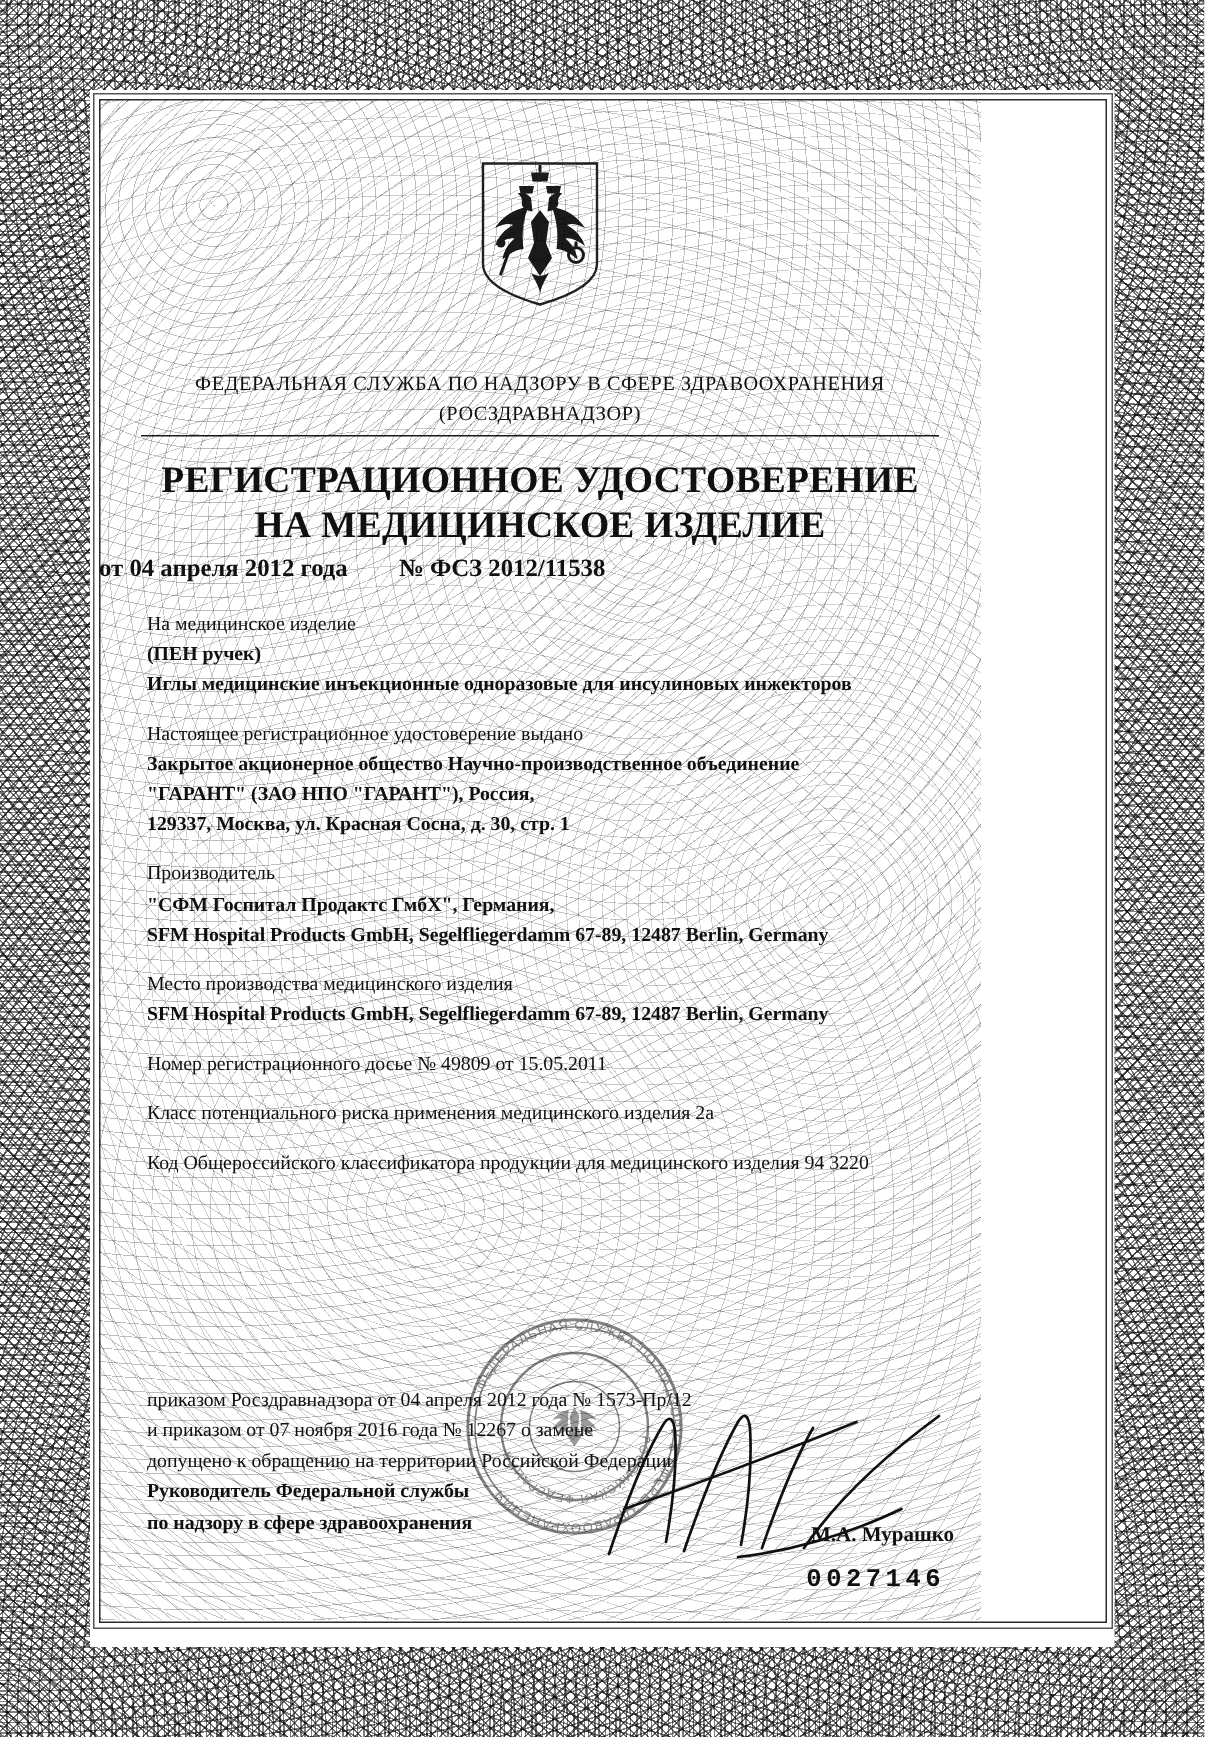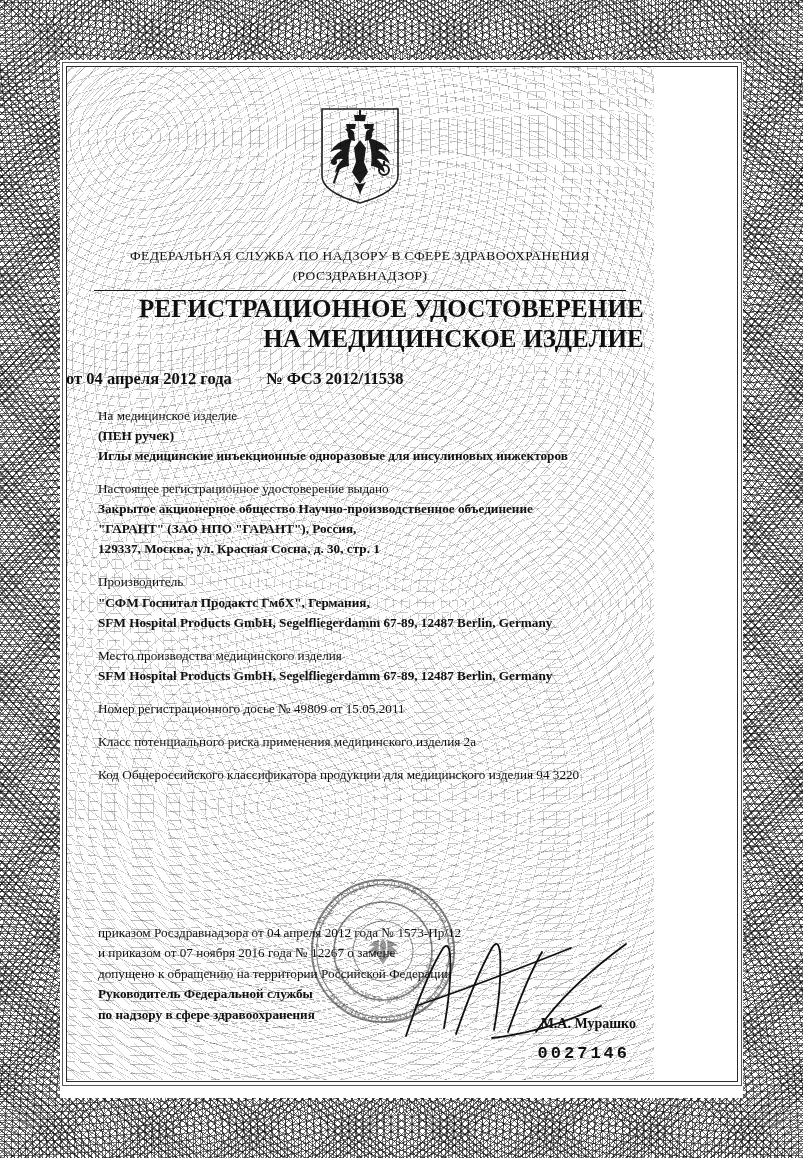--- a/index.html
+++ b/index.html
@@ -86,8 +86,8 @@
 
   .title{
     position:absolute;
-    top:228px;left:10px;right:10px;
-    text-align:right;
+    top:240px;left:10px;right:10px;
+    text-align:center;
     font-weight:bold;
     font-size:25px;
     letter-spacing:.2px;

